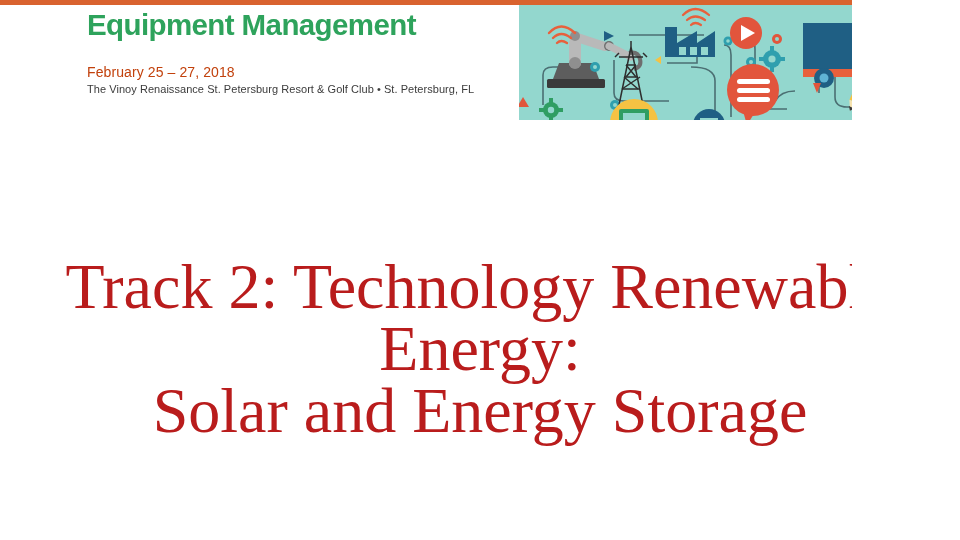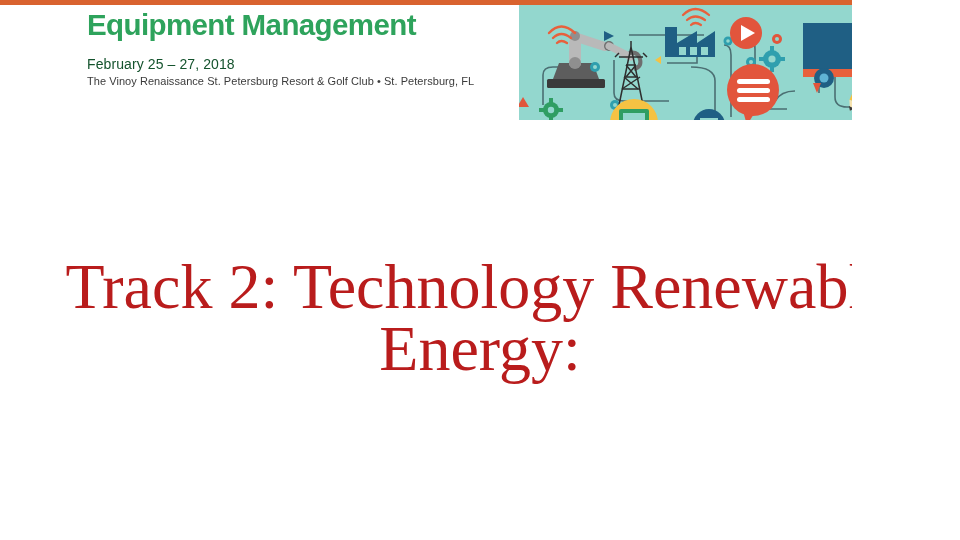--- a/index.html
+++ b/index.html
@@ -52,8 +52,8 @@
     white-space: nowrap;
   }
   .logo-dates {
-    margin-top: 15px;
-    color: #14532d;
+    margin-top: 23px;
+    color: #c2410c;
     font-family: "Liberation Sans", sans-serif;
     font-size: 14px;
     line-height: 17px;

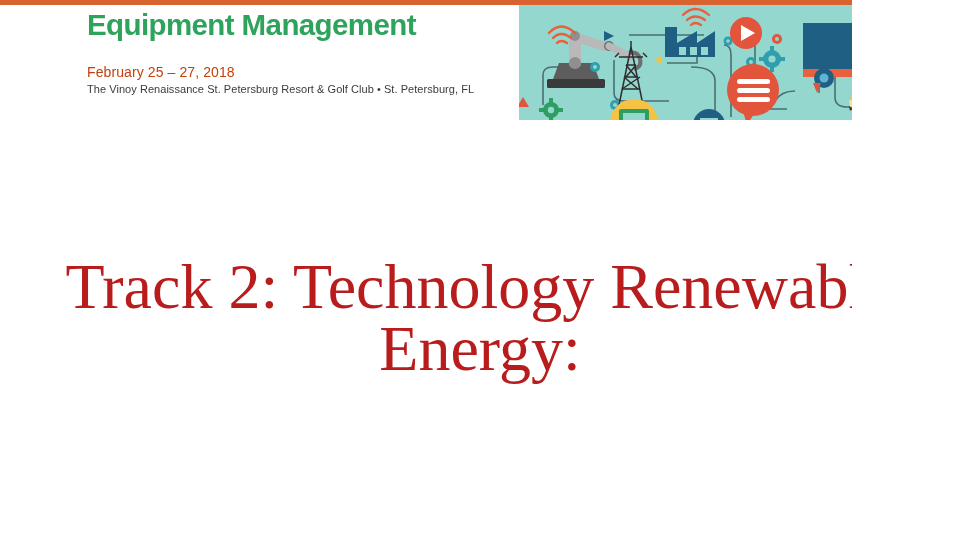--- a/index.html
+++ b/index.html
@@ -316,6 +316,7 @@
 
   <div class="title-wrap">
     <div class="title-text">Track 2: Technology Renewable Energy:</div>
+    <div class="title-text">Solar and Energy Storage</div>
   </div>
 
 </div>

